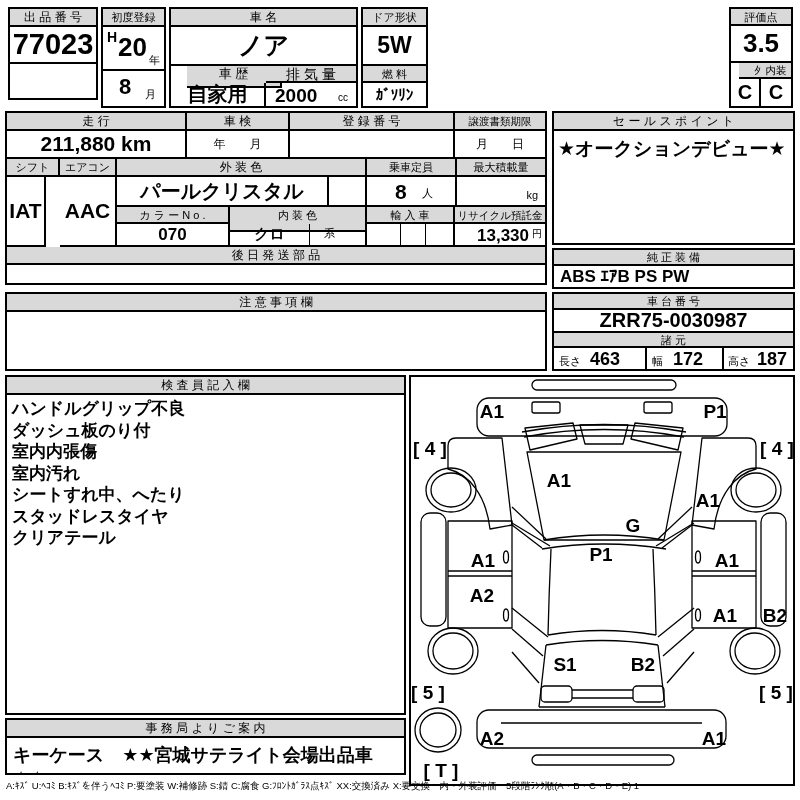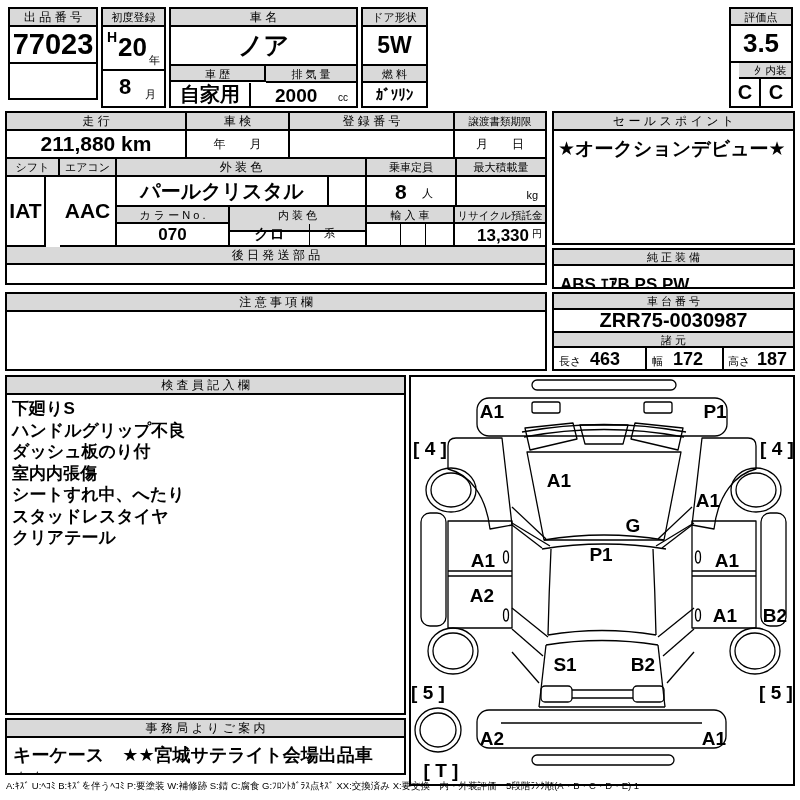--- a/index.html
+++ b/index.html
@@ -43,7 +43,7 @@
   <div class="box" style="left:169px;top:7px;width:189px;height:101px">
     <div class="c gh bb" style="left:0;top:0;width:185px;height:18px;line-height:17px">車 名</div>
     <div class="c bb b ctr" style="left:0;top:18px;width:185px;height:39px;font-size:25px">ノア</div>
-    <div class="c gh bb br" style="left:0;top:57px;width:95px;height:16px;line-height:16px;font-size:11px">車 歴</div>
+    <div class="c gh bb br" style="left:16px;top:57px;width:95px;height:22px;line-height:16px;font-size:13px">車 歴</div>
     <div class="c gh bb" style="left:95px;top:57px;width:90px;height:17px;line-height:16px;font-size:11px">排 気 量</div>
     <div class="c br b ctr" style="left:0;top:74px;width:80px;height:23px;font-size:20px">自家用</div>
     <div class="c" style="left:95px;top:74px;width:90px;height:23px">

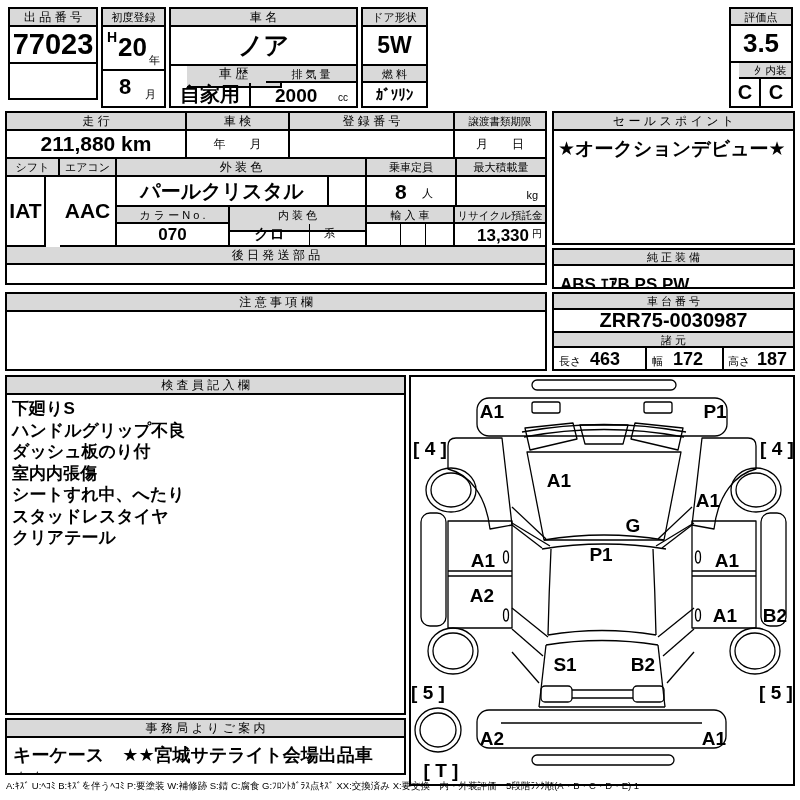--- a/index.html
+++ b/index.html
@@ -44,7 +44,7 @@
     <div class="c gh bb" style="left:0;top:0;width:185px;height:18px;line-height:17px">車 名</div>
     <div class="c bb b ctr" style="left:0;top:18px;width:185px;height:39px;font-size:25px">ノア</div>
     <div class="c gh bb br" style="left:16px;top:57px;width:95px;height:22px;line-height:16px;font-size:13px">車 歴</div>
-    <div class="c gh bb" style="left:95px;top:57px;width:90px;height:17px;line-height:16px;font-size:11px">排 気 量</div>
+    <div class="c gh bb" style="left:95px;top:57px;width:90px;height:17px;line-height:16px;font-size:14px">排 気 量</div>
     <div class="c br b ctr" style="left:0;top:74px;width:80px;height:23px;font-size:20px">自家用</div>
     <div class="c" style="left:95px;top:74px;width:90px;height:23px">
       <span class="b" style="position:absolute;left:9px;top:2px;font-size:19px">2000</span>

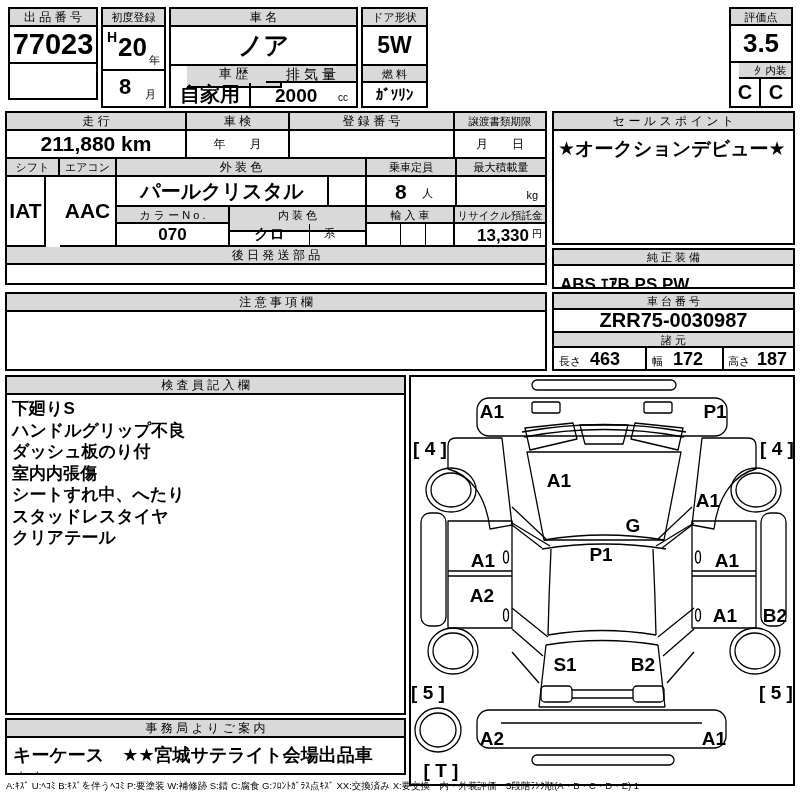--- a/index.html
+++ b/index.html
@@ -45,7 +45,7 @@
     <div class="c bb b ctr" style="left:0;top:18px;width:185px;height:39px;font-size:25px">ノア</div>
     <div class="c gh bb br" style="left:16px;top:57px;width:95px;height:22px;line-height:16px;font-size:13px">車 歴</div>
     <div class="c gh bb" style="left:95px;top:57px;width:90px;height:17px;line-height:16px;font-size:14px">排 気 量</div>
-    <div class="c br b ctr" style="left:0;top:74px;width:80px;height:23px;font-size:20px">自家用</div>
+    <div class="c br b ctr" style="left:0;top:74px;width:95px;height:23px;font-size:20px">自家用</div>
     <div class="c" style="left:95px;top:74px;width:90px;height:23px">
       <span class="b" style="position:absolute;left:9px;top:2px;font-size:19px">2000</span>
       <span style="position:absolute;right:8px;bottom:3px;font-size:10px">cc</span>

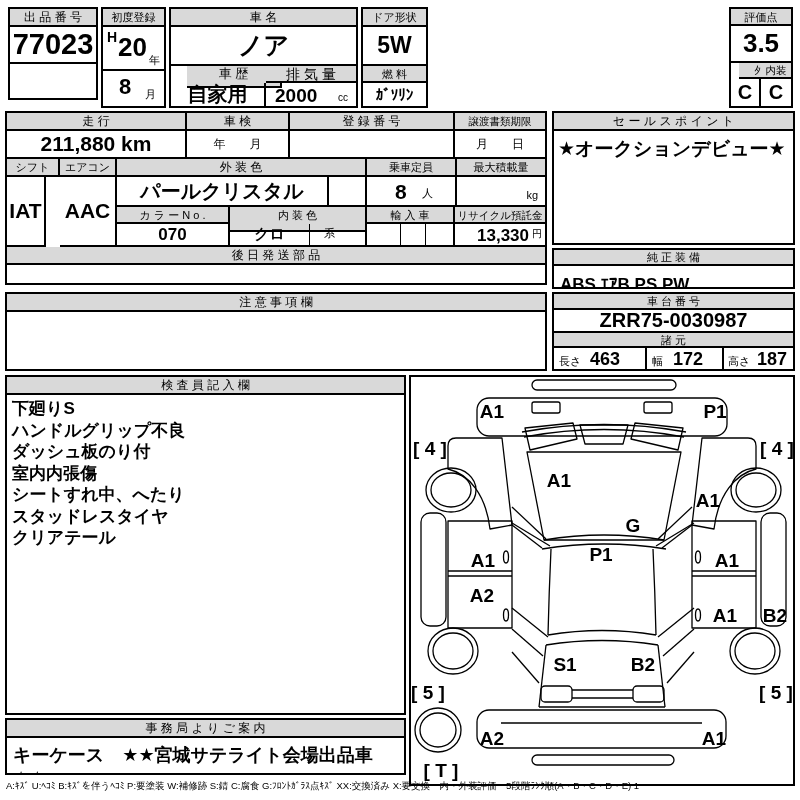--- a/index.html
+++ b/index.html
@@ -129,7 +129,7 @@
 
   <div class="box" style="left:552px;top:248px;width:243px;height:41px">
     <div class="c gh bb" style="left:0;top:0;width:239px;height:16px;line-height:15px;font-size:11px">純 正 装 備</div>
-    <div class="c b" style="left:0;top:16px;width:239px;height:21px;padding:9px 0 0 6px;font-size:17px">ABS ｴｱB PS PW</div>
+    <div class="c b" style="left:0;top:16px;width:239px;height:21px;padding:1px 0 0 6px;font-size:17px">ABS ｴｱB PS PW</div>
   </div>
 
   <div class="box" style="left:5px;top:292px;width:542px;height:79px">

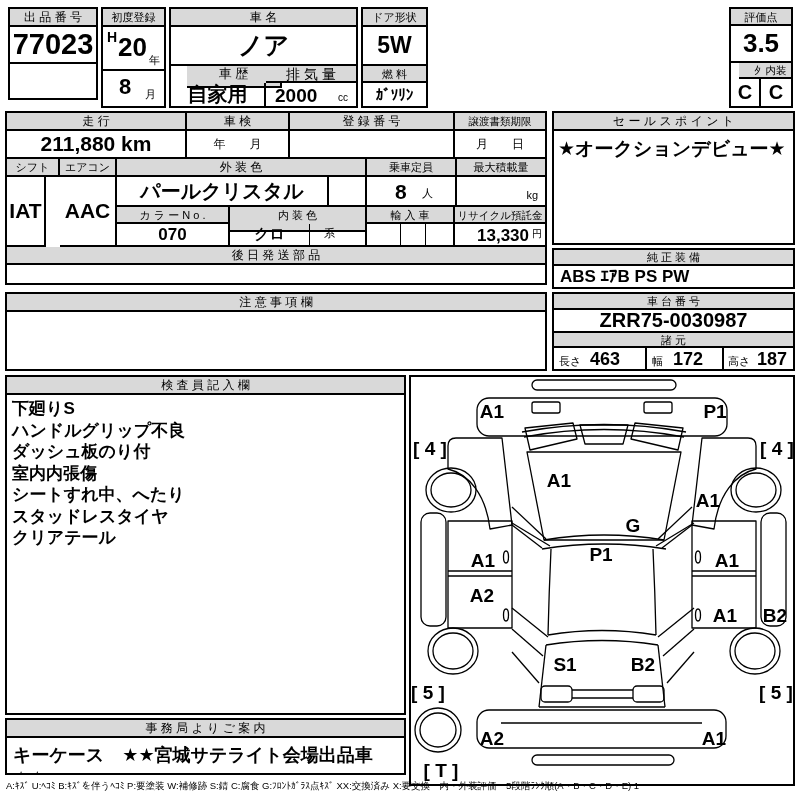--- a/index.html
+++ b/index.html
@@ -158,7 +158,6 @@
   <div class="box" style="left:5px;top:375px;width:401px;height:340px">
     <div class="c gh bb" style="left:0;top:0;width:397px;height:18px;line-height:17px">検 査 員 記 入 欄</div>
     <div class="c" style="left:0;top:18px;width:397px;height:318px;padding:3px 0 0 5px">
-        <div class="insp-line">下廻りS</div>
         <div class="insp-line">ハンドルグリップ不良</div>
         <div class="insp-line">ダッシュ板のり付</div>
         <div class="insp-line">室内内張傷</div>

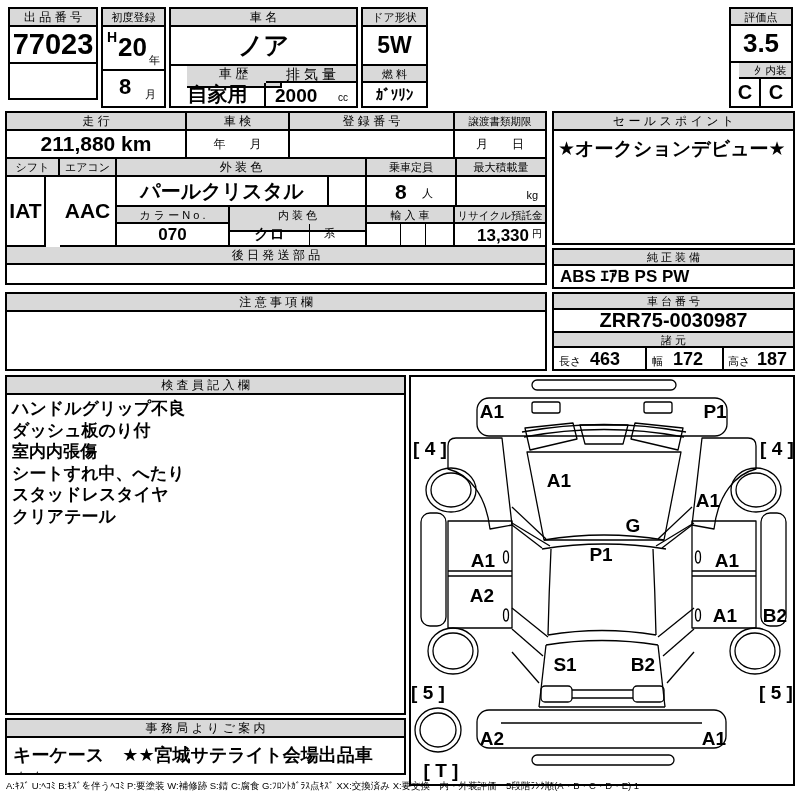--- a/index.html
+++ b/index.html
@@ -161,6 +161,7 @@
         <div class="insp-line">ハンドルグリップ不良</div>
         <div class="insp-line">ダッシュ板のり付</div>
         <div class="insp-line">室内内張傷</div>
+        <div class="insp-line">室内汚れ</div>
         <div class="insp-line">シートすれ中、へたり</div>
         <div class="insp-line">スタッドレスタイヤ</div>
         <div class="insp-line">クリアテール</div>

